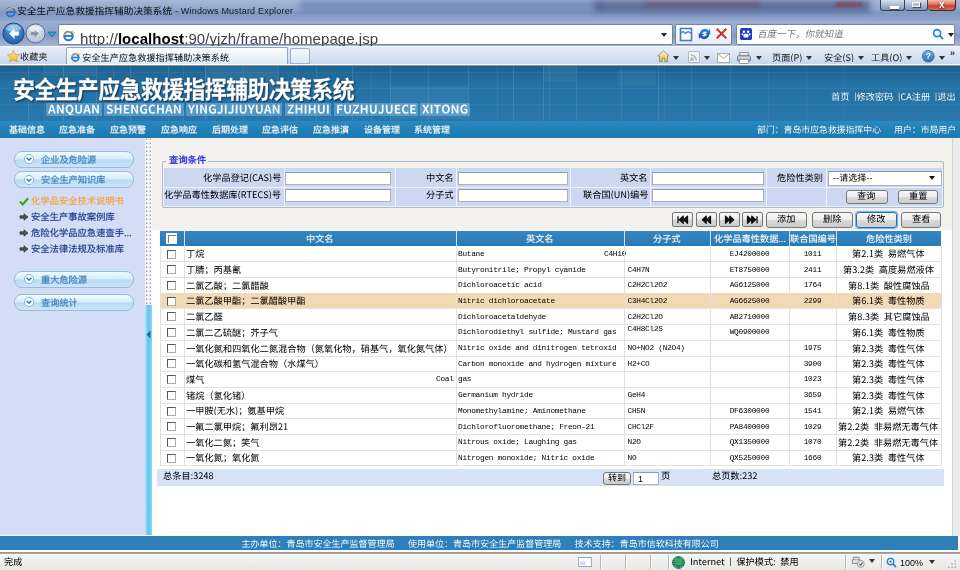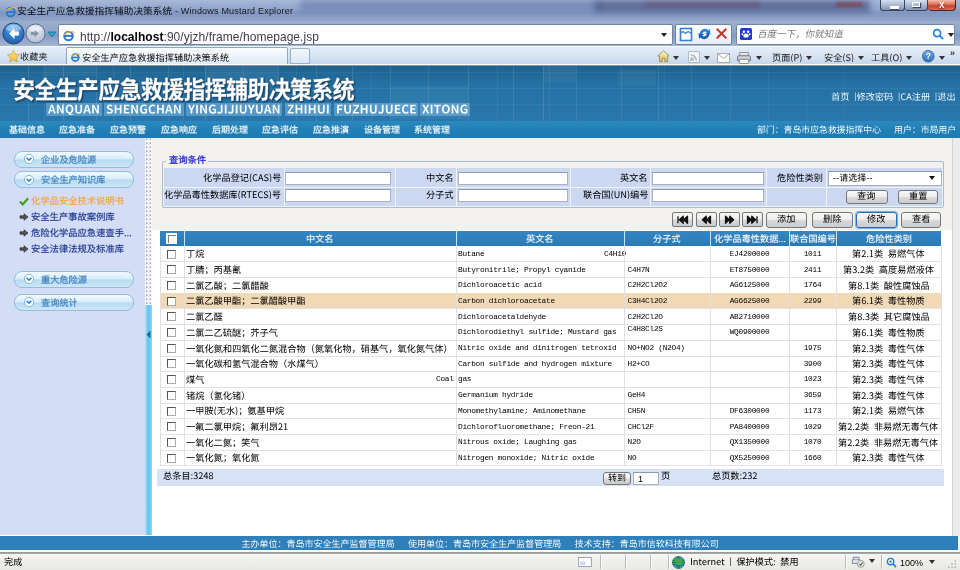--- a/index.html
+++ b/index.html
@@ -89,7 +89,7 @@
         <rect x="13" y="8.4" width="2.2" height="1.3" fill="#fff" opacity="0.001"></rect>
         <path d="M0.7 10.8 C0.4 8 3.3 4.7 7 3.4 C10.6 2.1 14.3 2.4 15.3 4.1 C15.9 5.2 15.4 6.3 14.5 7 C14.9 5.9 14.6 5 13.8 4.5 C12.2 3.6 9 4 6.4 5.3 C3.5 6.8 1.2 8.9 0.7 10.8 Z" fill="#f2b63c"></path>
       </svg></div>
-    <div class="ab" style="left:80px;top:29.5px;font-size:12px;color:#404048;font-family:'Liberation Sans',sans-serif;letter-spacing:0.05px">http://<b style="color:#000">localhost</b>:90/yjzh/frame/homepage.jsp</div>
+    <div class="ab" style="left:80px;top:29.5px;font-size:15px;color:#404048;font-family:'Liberation Sans',sans-serif;letter-spacing:0.05px">http://<b style="color:#000">localhost</b>:90/yjzh/frame/homepage.jsp</div>
     <div class="tri" style="left:661px;top:33px;border-top-color:#222"></div>
     <div class="ab" style="left:675px;top:24px;width:57px;height:21px;background:linear-gradient(180deg,#fdfdfe,#e8edf4);border:1px solid #6d86a4;border-radius:2px"></div>
     <svg class="ab" style="left:679px;top:27px" width="14" height="15" viewBox="0 0 14 15">

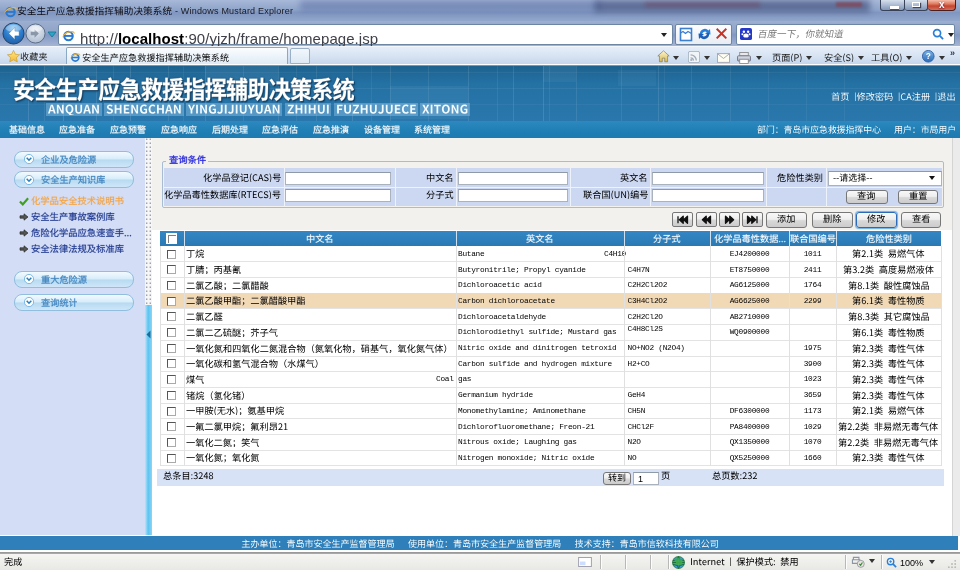--- a/index.html
+++ b/index.html
@@ -1005,7 +1005,7 @@
           <use href="#g0916f" x="12000"></use>
         </g>
       </svg></div>
-    <div class="en" style="left:458px;top:296.9px">Carbon dichloroacetate</div>
+    <div class="en" style="left:458px;top:296.9px">Nitric dichloroacetate</div>
     <div class="en" style="left:627.5px;top:296.9px">C3H4Cl2O2</div>
     <div class="en" style="left:729.7px;top:296.9px">AG6625000</div>
     <div class="en" style="left:803.7px;top:296.9px">2299</div>

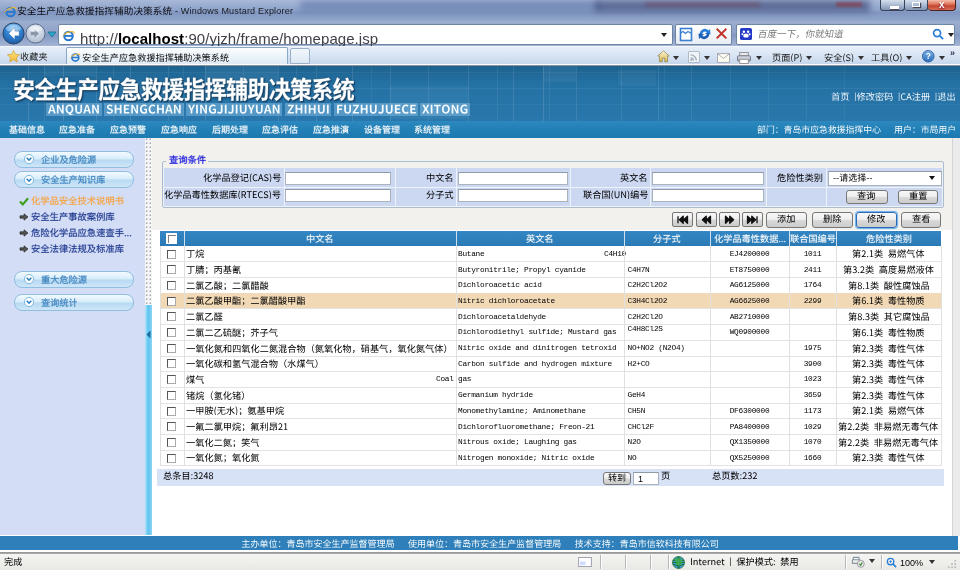--- a/index.html
+++ b/index.html
@@ -1153,7 +1153,7 @@
           <use href="#g0ff09" x="14000"></use>
         </g>
       </svg></div>
-    <div class="en" style="left:458px;top:359.7px">Carbon sulfide and hydrogen mixture</div>
+    <div class="en" style="left:458px;top:359.7px">Carbon monoxide and hydrogen mixture</div>
     <div class="en" style="left:627.5px;top:359.7px">H2+CO</div>
     <div class="en" style="left:803.7px;top:359.7px">3900</div>
     <div class="z" style="left:852.2px;top:359.2px"><svg width="72.6" height="9.2" viewBox="0 0 7888 1000">

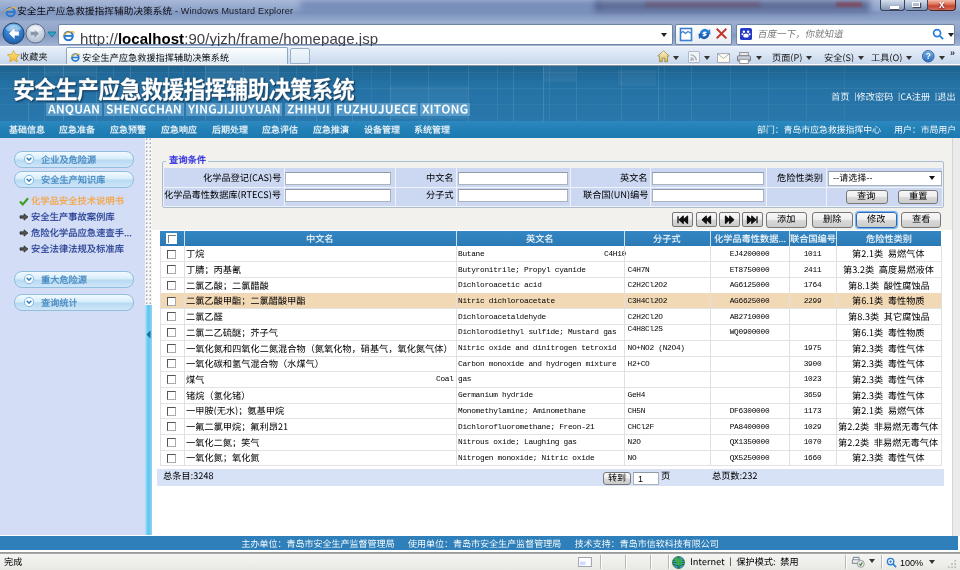--- a/index.html
+++ b/index.html
@@ -1242,7 +1242,7 @@
     <div class="en" style="left:458px;top:406.8px">Monomethylamine; Aminomethane</div>
     <div class="en" style="left:627.5px;top:406.8px">CH5N</div>
     <div class="en" style="left:729.7px;top:406.8px">DF6300000</div>
-    <div class="en" style="left:803.7px;top:406.8px">1173</div>
+    <div class="en" style="left:803.7px;top:406.8px">1541</div>
     <div class="z" style="left:852.2px;top:406.3px"><svg width="72.6" height="9.2" viewBox="0 0 7888 1000">
         <g fill="#000" transform="translate(0,880) scale(1,-1)">
           <use href="#g07b2c"></use>

